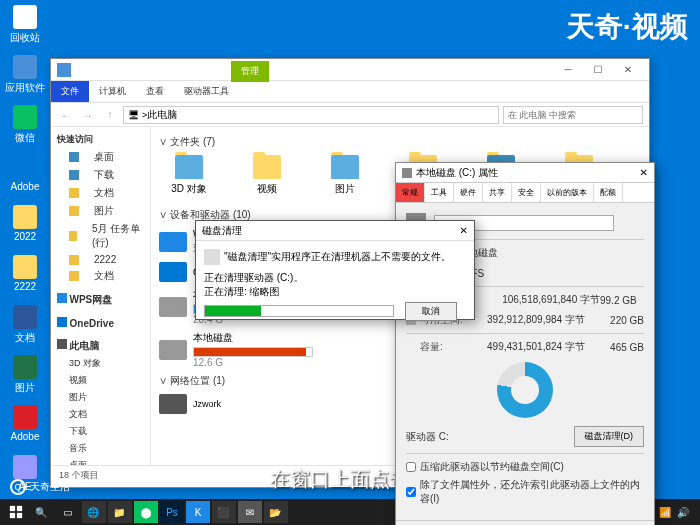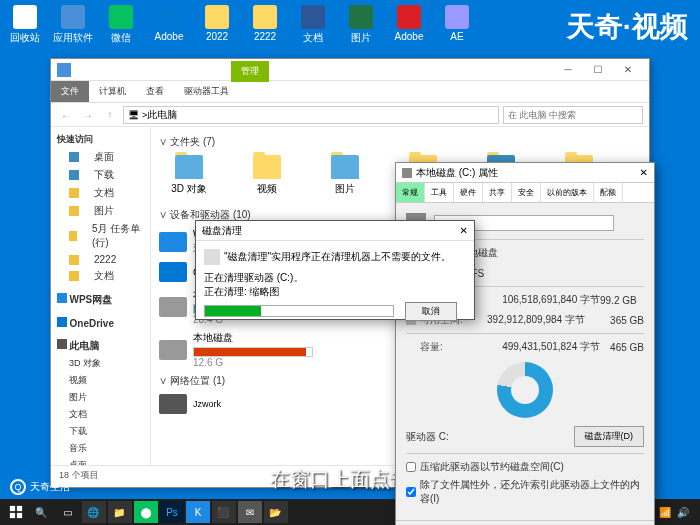--- a/index.html
+++ b/index.html
@@ -4,7 +4,7 @@
 <style>
 *{margin:0;padding:0;box-sizing:border-box;font-family:"Microsoft YaHei",sans-serif;font-size:10px}
 body{width:700px;height:525px;background:#0078d7;position:relative;overflow:hidden}
-.desktop-icons{position:absolute;top:5px;left:5px;display:flex;gap:8px}
+.desktop-icons{position:absolute;top:5px;left:5px;display:flex;flex-direction:column;gap:8px}
 .desktop-icon{width:40px;height:42px;display:flex;flex-direction:column;align-items:center;color:#fff;font-size:8px;text-align:center}
 .desktop-icon .ico{width:24px;height:24px;background:#fff;border-radius:3px;margin-bottom:2px}
 .watermark{position:absolute;top:8px;right:12px;color:#fff;font-size:28px;font-weight:600}

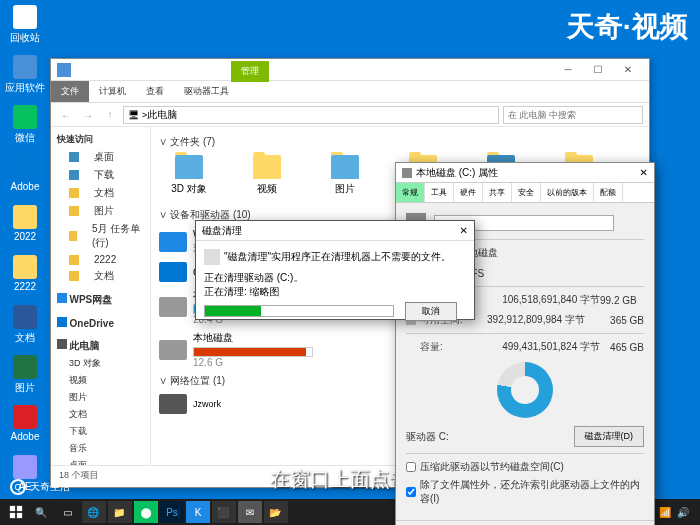--- a/index.html
+++ b/index.html
@@ -139,7 +139,7 @@
     </div>
   </div>
   <div class="ribbon-tabs">
-    <div class="ribbon-tab" style="background:#737373;color:#fff">文件</div>
+    <div class="ribbon-tab" style="background:#1d4ed8;color:#fff">文件</div>
     <div class="ribbon-tab">计算机</div>
     <div class="ribbon-tab">查看</div>
     <div class="ribbon-tab">驱动器工具</div>

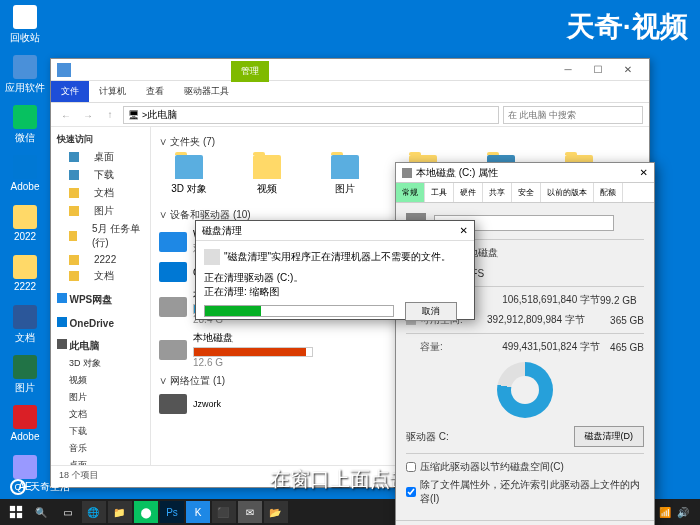--- a/index.html
+++ b/index.html
@@ -52,7 +52,7 @@
 .props-title{height:20px;background:#fff;display:flex;align-items:center;padding:0 6px;font-size:9px;border-bottom:1px solid #ccc}
 .props-tabs{display:flex;background:#fff;border-bottom:1px solid #ccc}
 .props-tab{padding:4px 6px;font-size:8px;border-right:1px solid #ddd}
-.props-tab.active{background:#86efac}
+.props-tab.active{background:#ef4444}
 .props-body{padding:10px;font-size:9px;color:#333}
 .props-row{display:flex;margin-bottom:6px;align-items:center}
 .props-label{width:52px;color:#555}

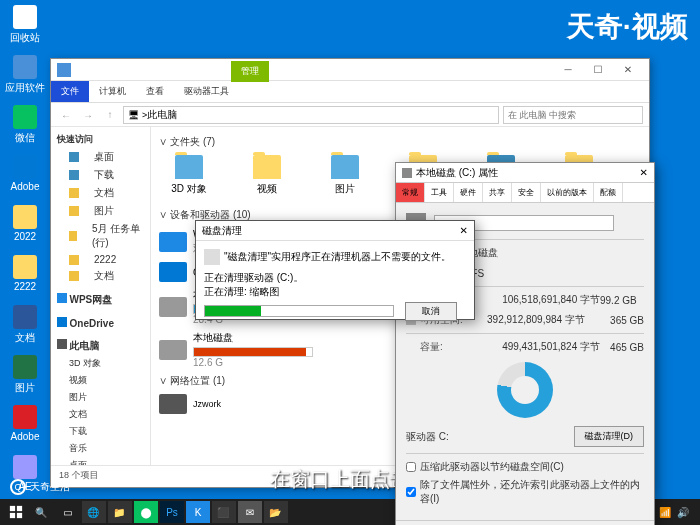--- a/index.html
+++ b/index.html
@@ -315,7 +315,7 @@
         <span class="color-sq gray"></span>
         <span class="props-label">可用空间:</span>
         <span style="flex:1;text-align:center">392,912,809,984 字节</span>
-        <span style="width:44px;text-align:right">365 GB</span>
+        <span style="width:44px;text-align:right">220 GB</span>
       </div>
     <div class="props-divider"></div>
     <div class="props-row">

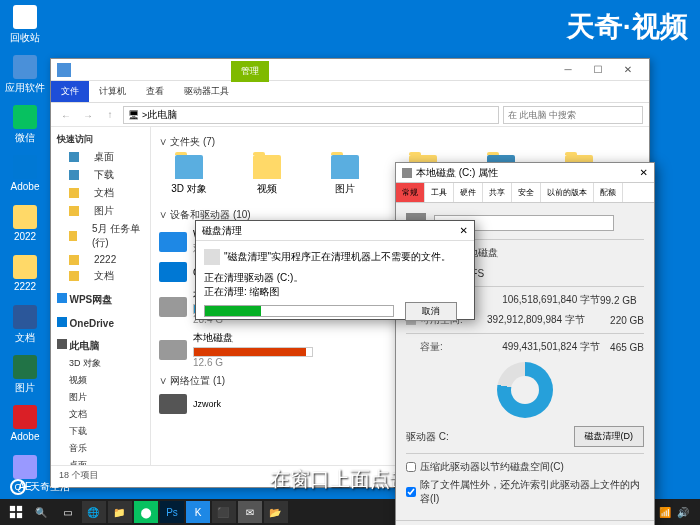--- a/index.html
+++ b/index.html
@@ -321,7 +321,7 @@
     <div class="props-row">
         <span style="width:14px"></span>
         <span class="props-label">容量:</span>
-        <span style="flex:1;text-align:right">499,431,501,824 字节</span>
+        <span style="flex:1;text-align:center">499,431,501,824 字节</span>
         <span style="width:44px;text-align:right">465 GB</span>
       </div>
     <div class="pie-chart"></div>

